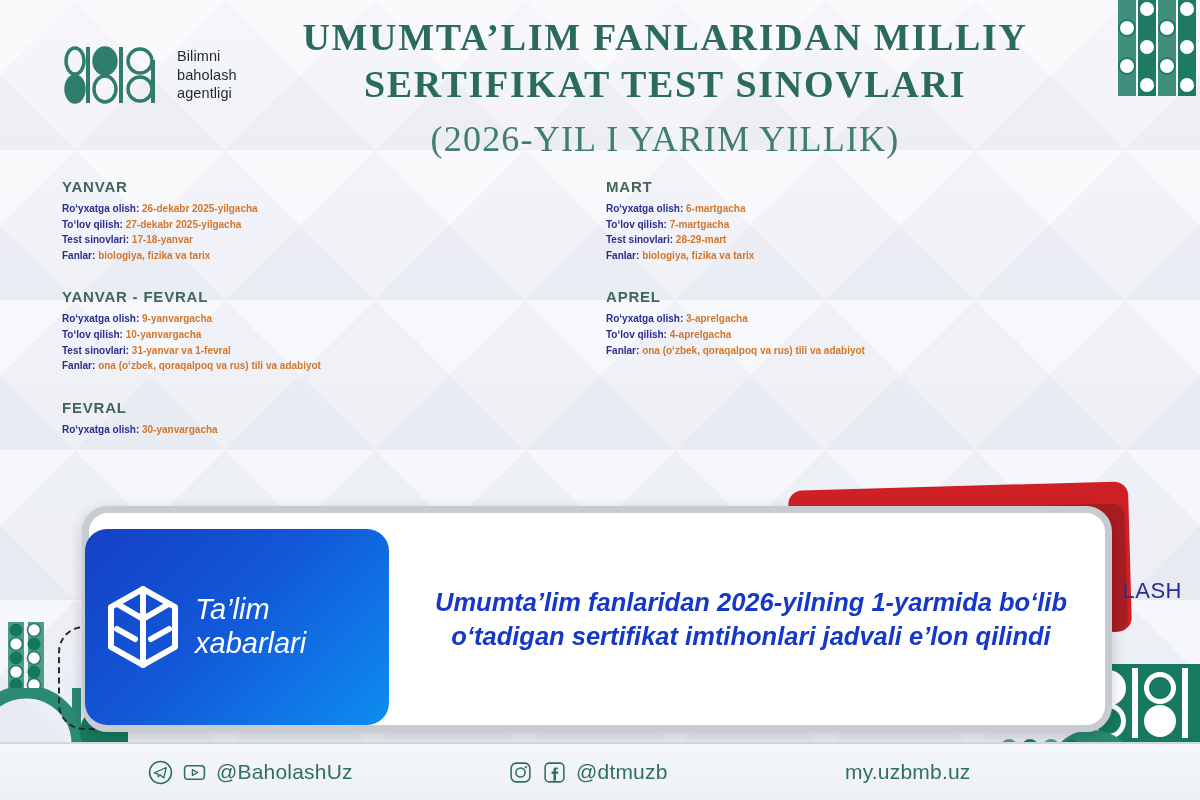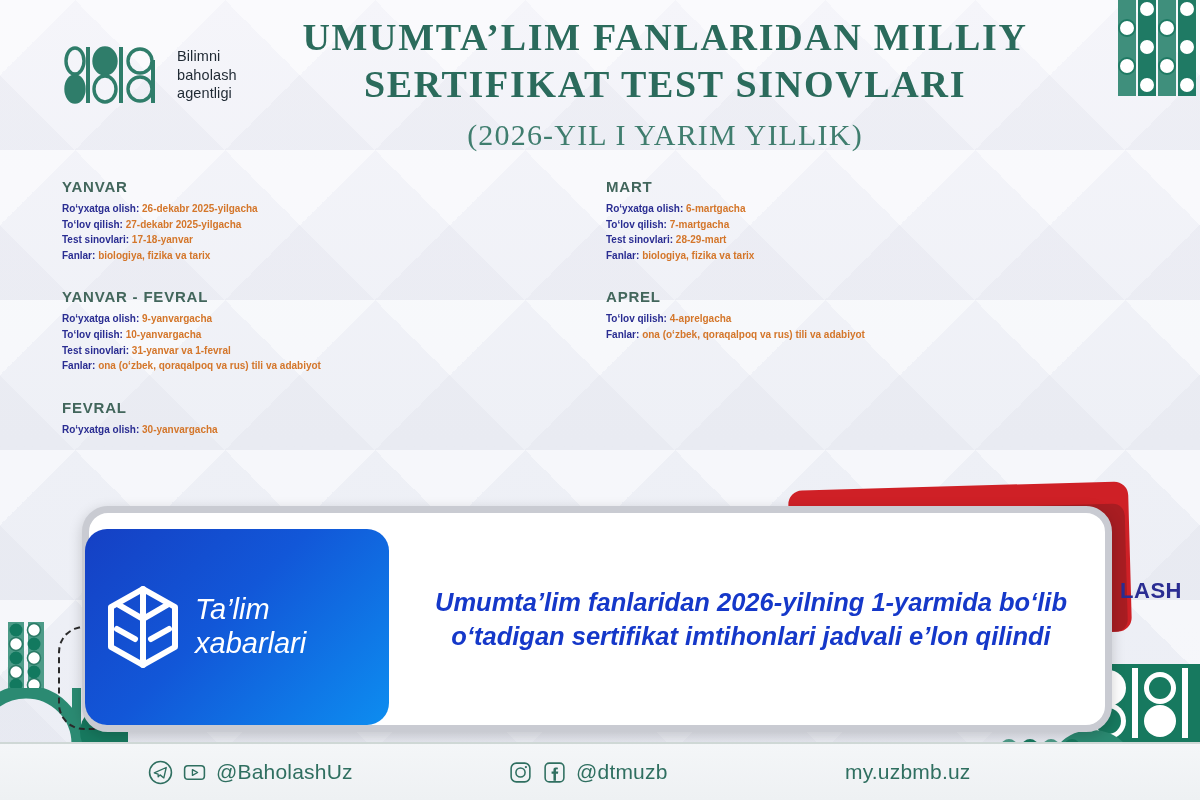--- a/index.html
+++ b/index.html
@@ -54,7 +54,7 @@
   #title-block .t-sub {
     font-family: "Liberation Serif", serif;
     font-weight: 400;
-    font-size: 30px;
+    font-size: 36px;
     letter-spacing: 1.2px;
     color: #3f7d6e;
     margin-top: 10px;

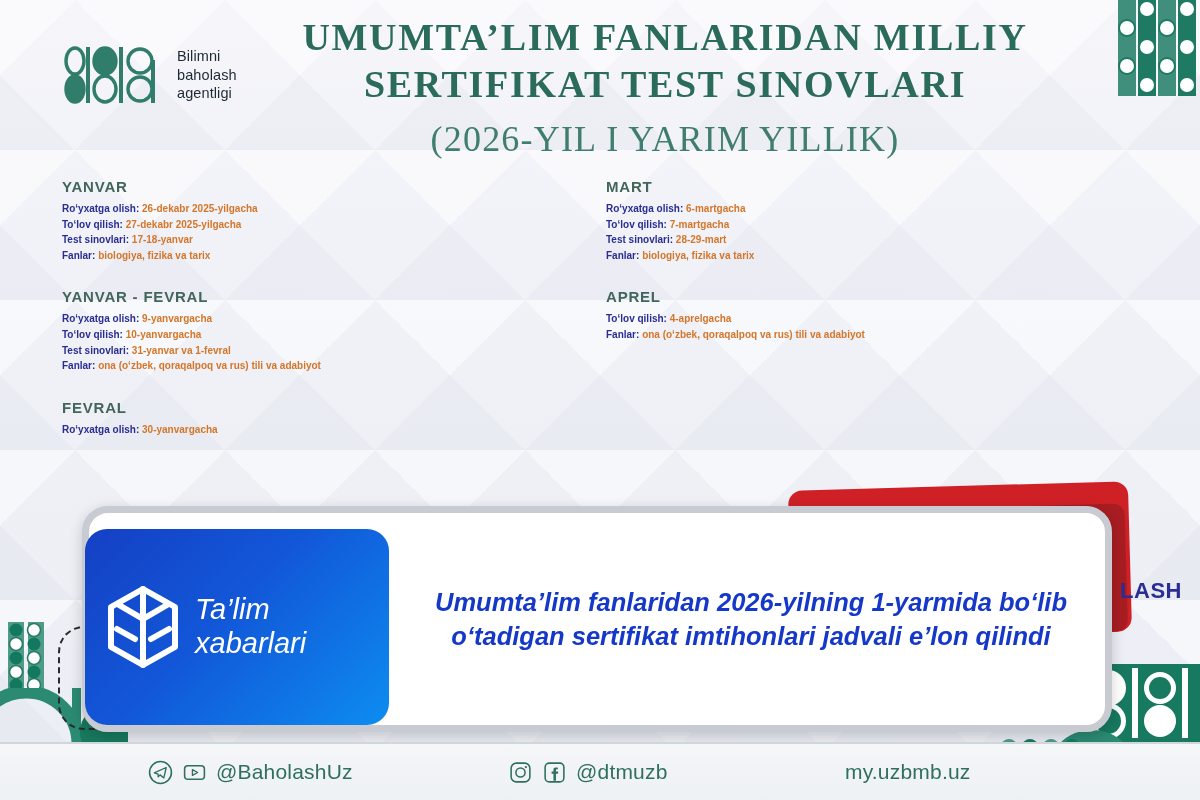--- a/index.html
+++ b/index.html
@@ -323,6 +323,7 @@
         </div>
         <div class="block">
           <h3>APREL</h3>
+          <div class="row"><span class="lab">Ro‘yxatga olish:</span> <span class="val">3-aprelgacha</span></div>
           <div class="row"><span class="lab">To‘lov qilish:</span> <span class="val">4-aprelgacha</span></div>
           <div class="row"><span class="lab">Fanlar:</span> <span class="val">ona (o‘zbek, qoraqalpoq va rus) tili va adabiyot</span></div>
         </div>

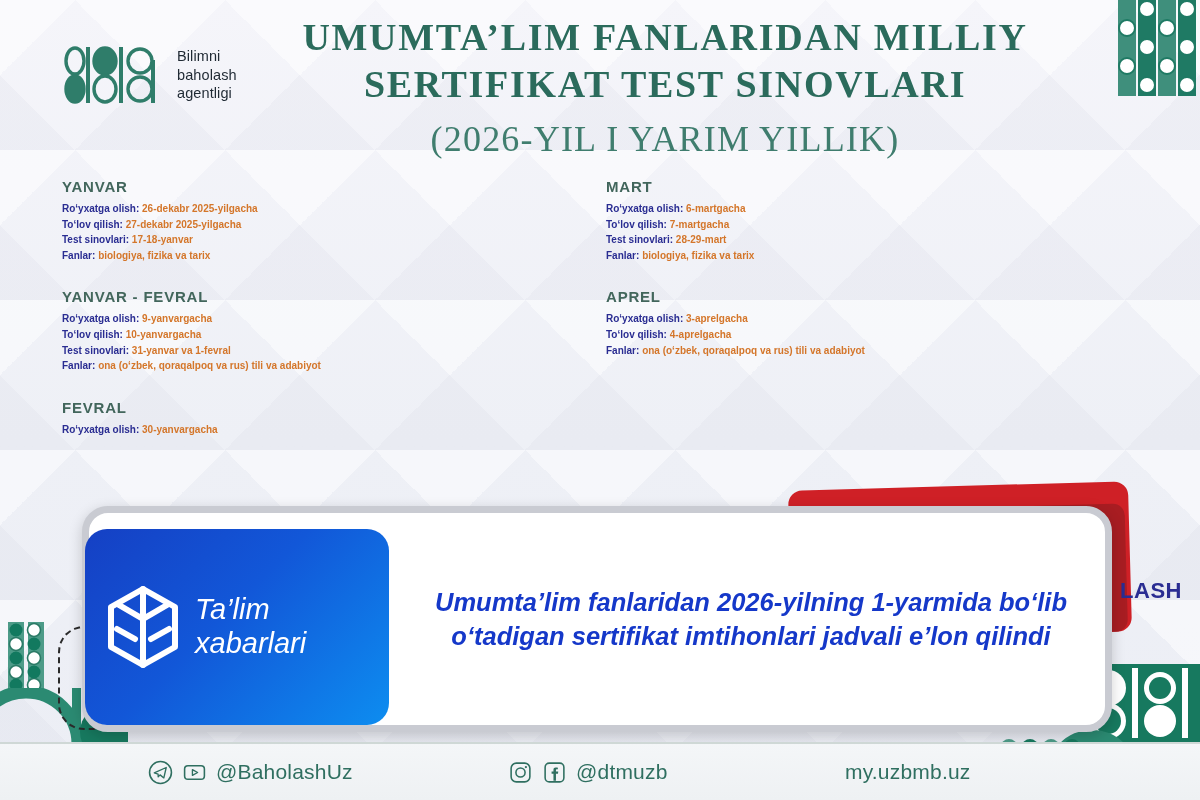--- a/index.html
+++ b/index.html
@@ -100,7 +100,7 @@
   }
   #behind-word {
     position: absolute; right: 18px; top: 578px;
-    font-size: 22px; font-weight: 700; color: #2a2d92; letter-spacing: .5px;
+    font-size: 22px; font-weight: 400; color: #2a2d92; letter-spacing: .5px;
   }
 
   

